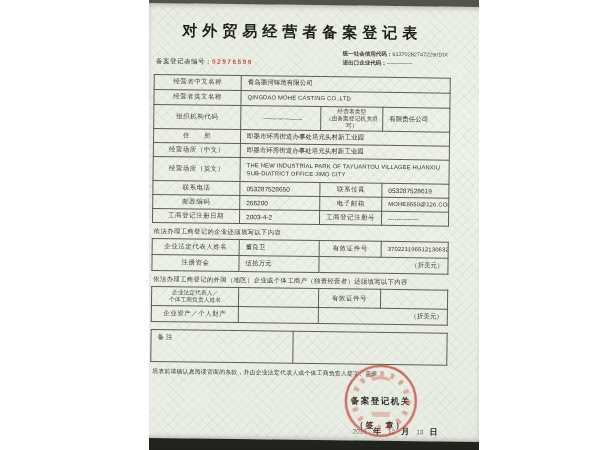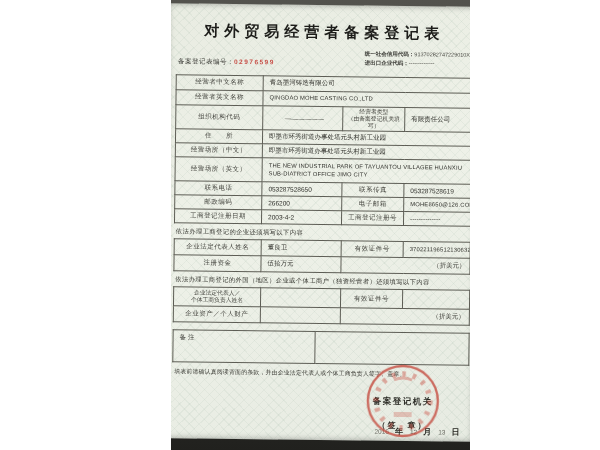--- a/index.html
+++ b/index.html
@@ -9,7 +9,7 @@
     -webkit-font-smoothing:antialiased;
   }
   .photo{
-    position:absolute;left:171px;top:0;width:299px;height:450px;
+    position:absolute;left:149px;top:0;width:330px;height:450px;
     background:linear-gradient(180deg,#53524d 0%,#3a3935 55%,#21211e 100%);
     overflow:hidden;
   }

